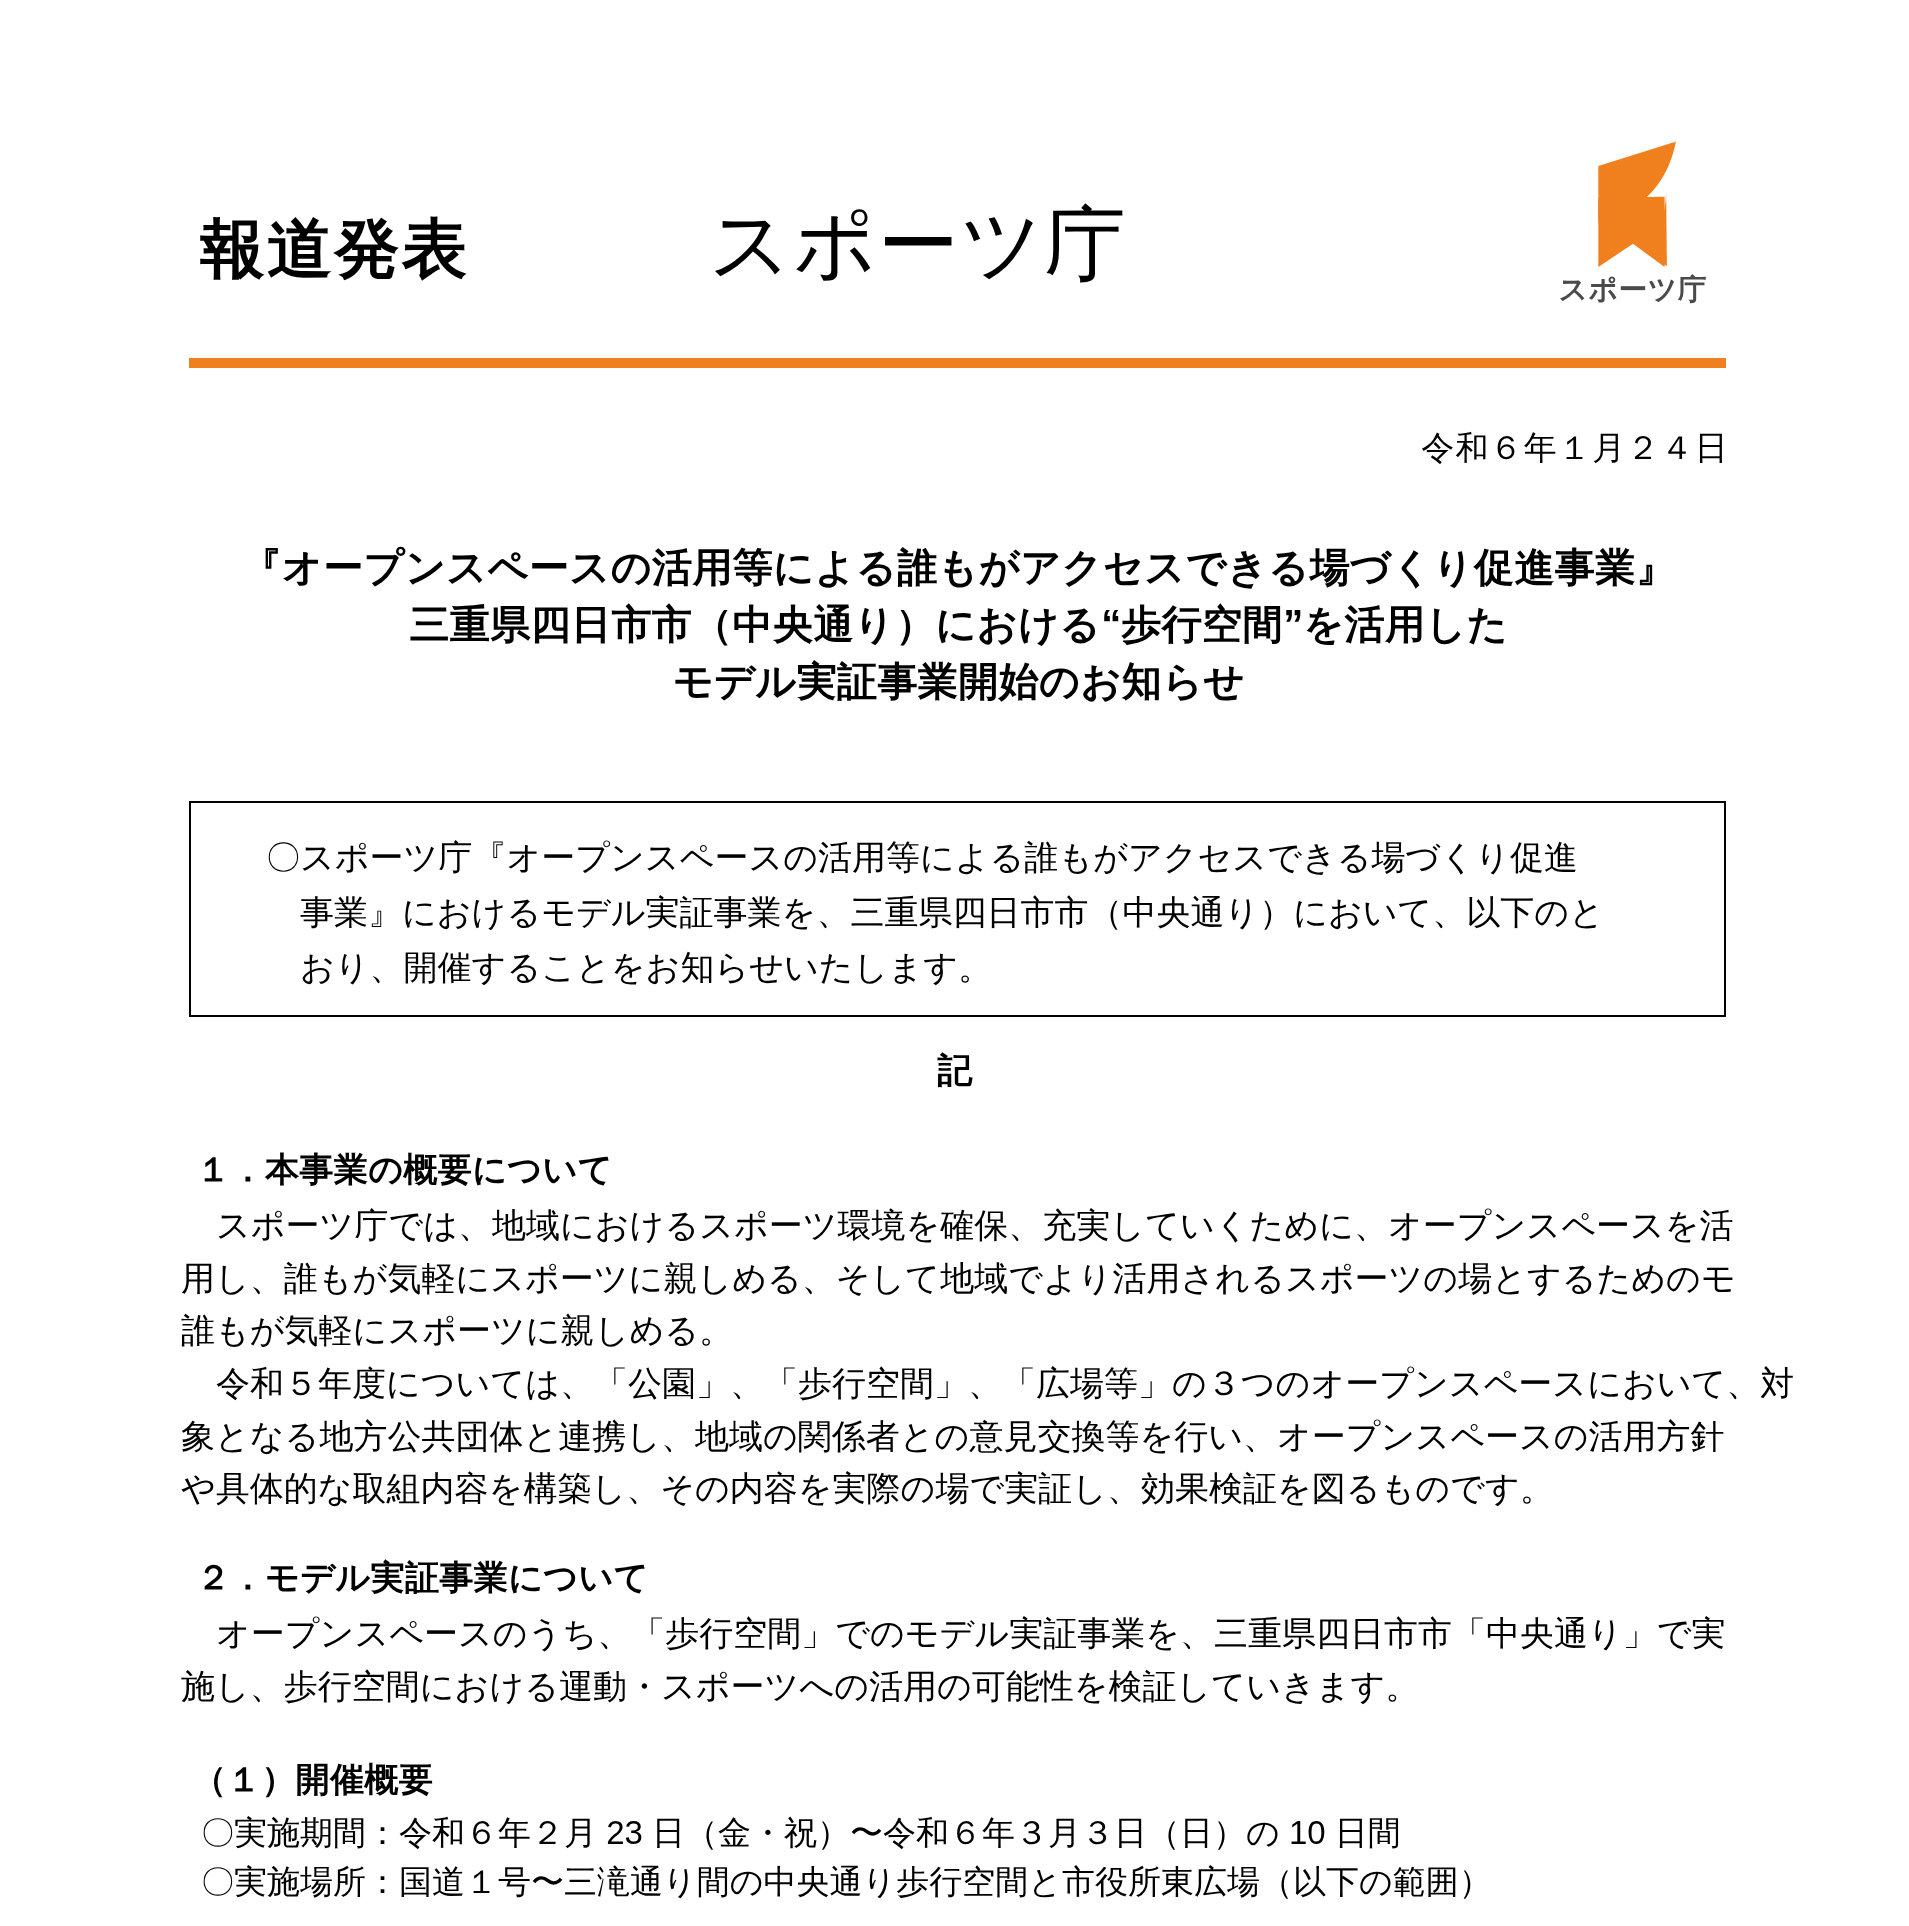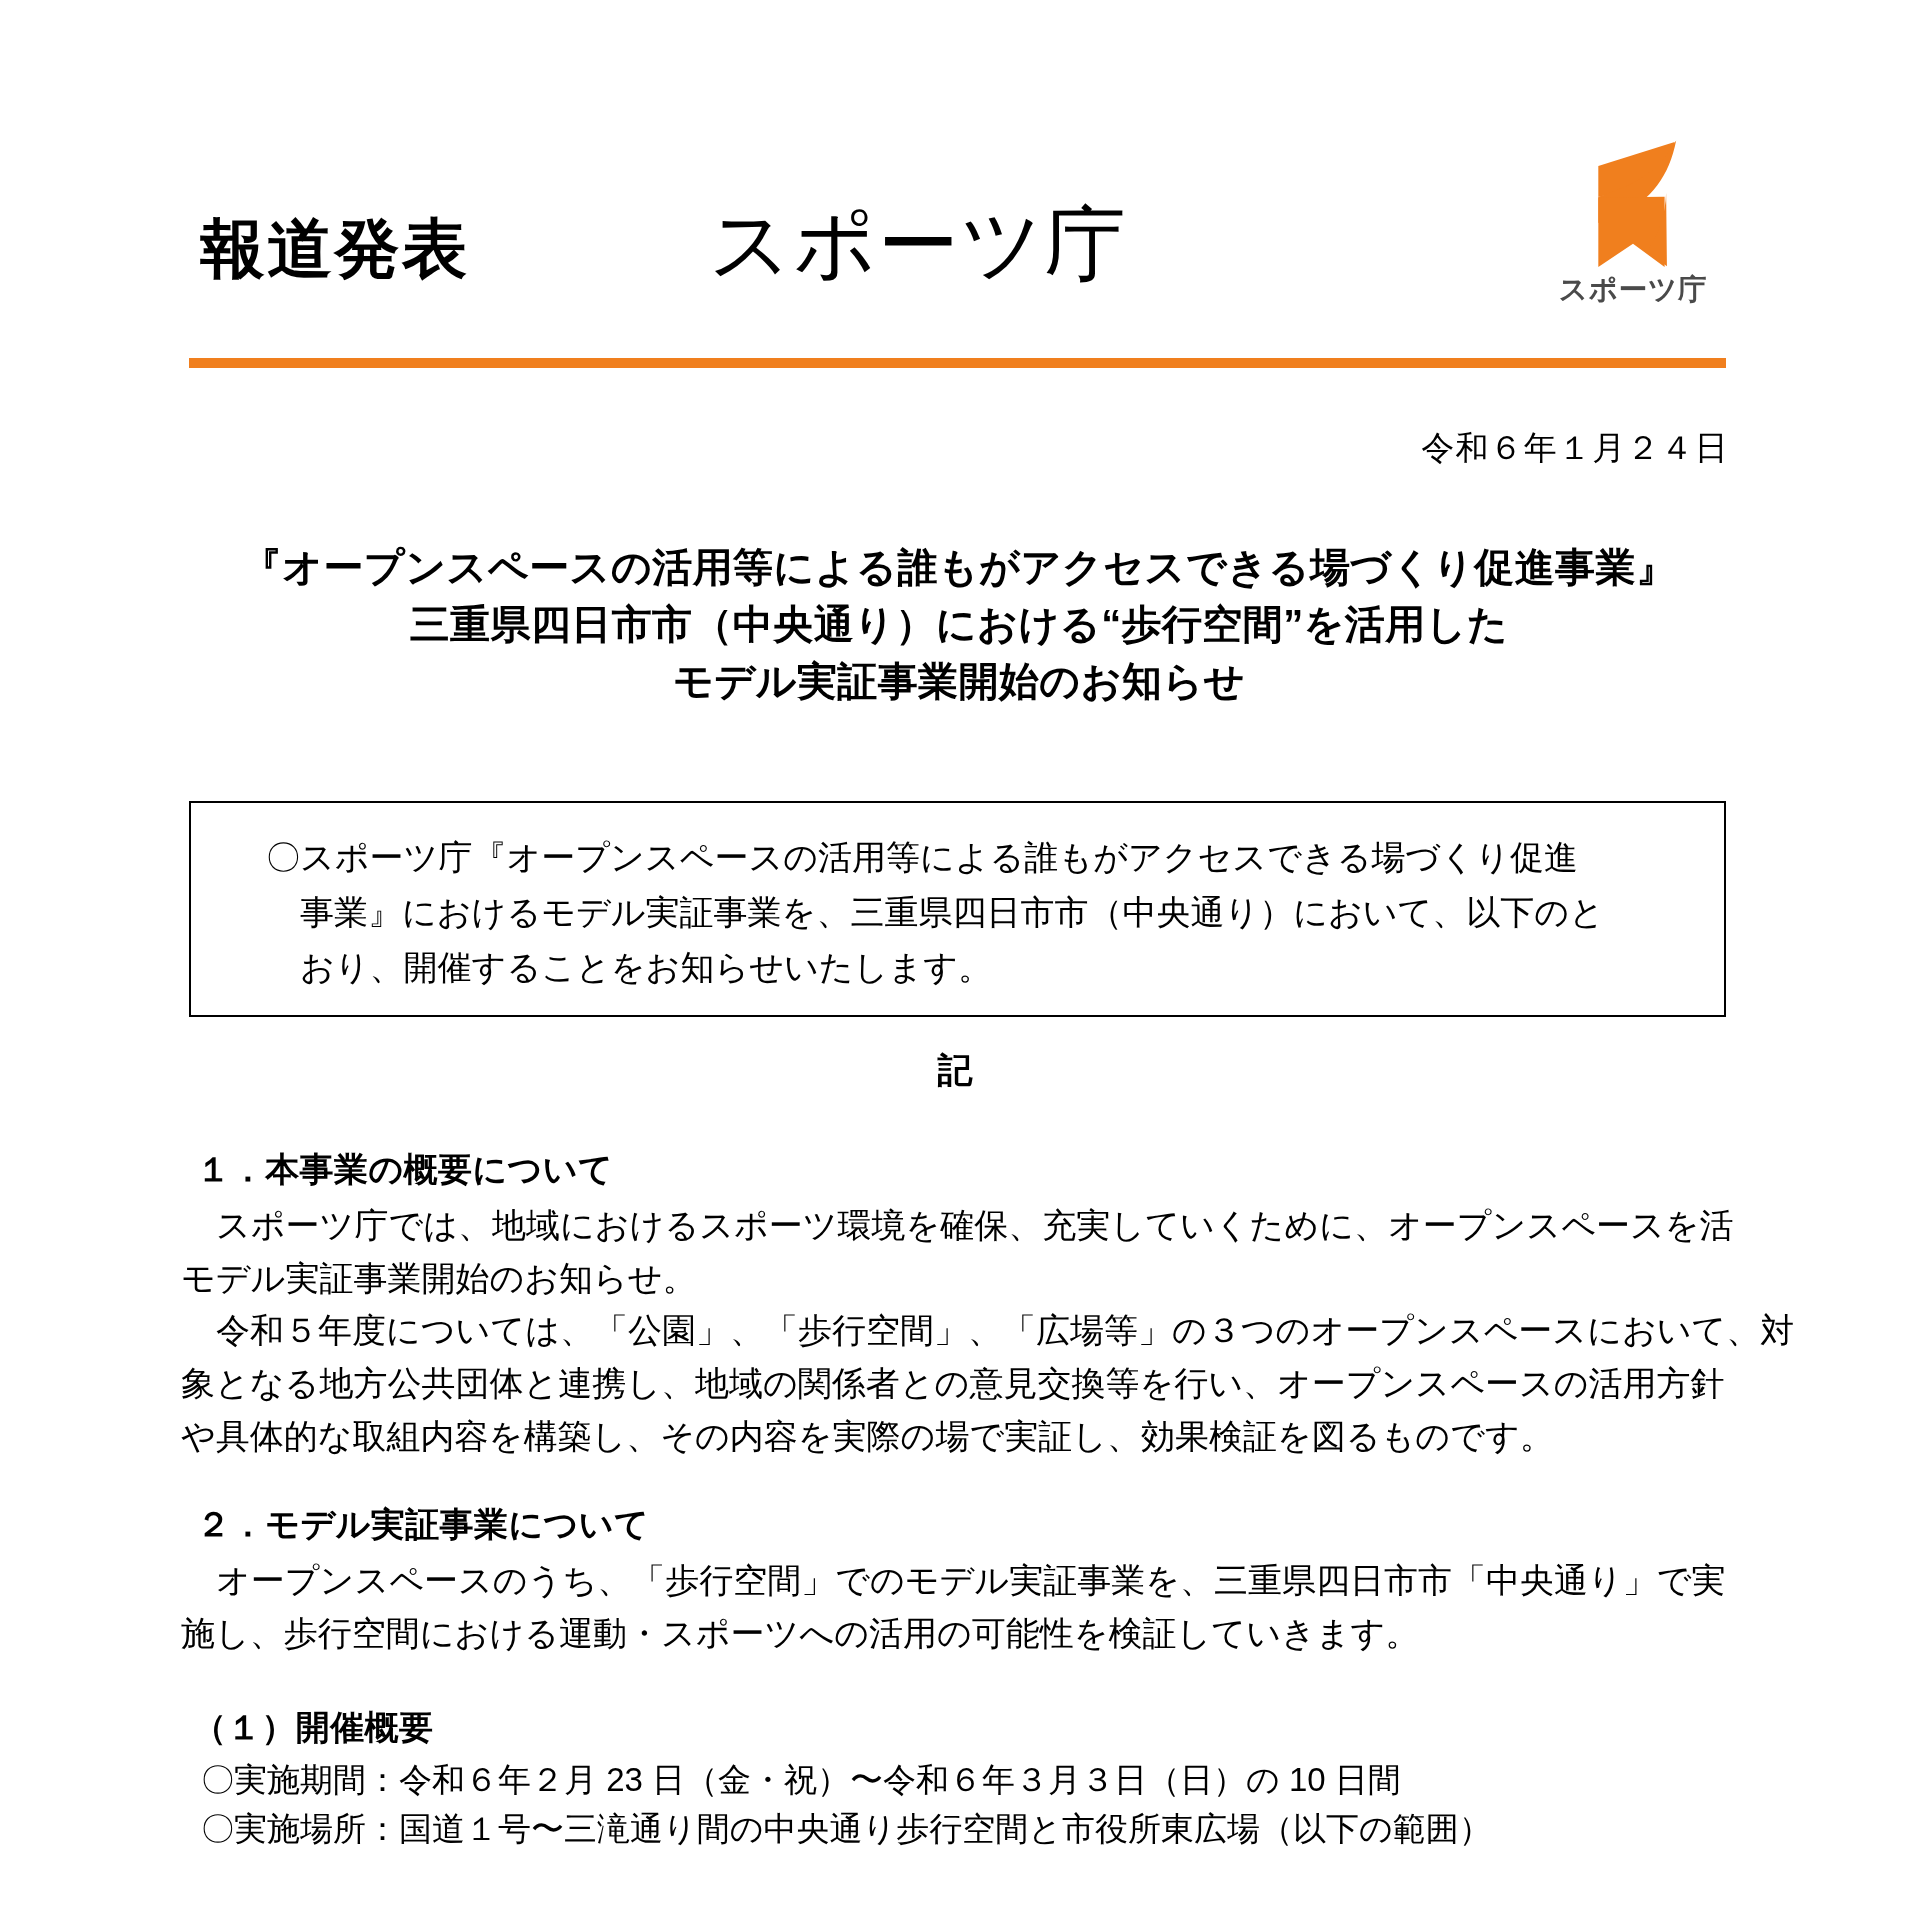--- a/index.html
+++ b/index.html
@@ -233,6 +233,7 @@
     <div class="sec-head">１．本事業の概要について</div>
     <div class="para">
       <div class="para-line ind">スポーツ庁では、地域におけるスポーツ環境を確保、充実していくために、オープンスペースを活</div>
+      <div class="para-line">用し、誰もが気軽にスポーツに親しめる、そして地域でより活用されるスポーツの場とするためのモ</div>
       <div class="para-line">モデル実証事業開始のお知らせ。</div>
     </div>
     <div class="para">

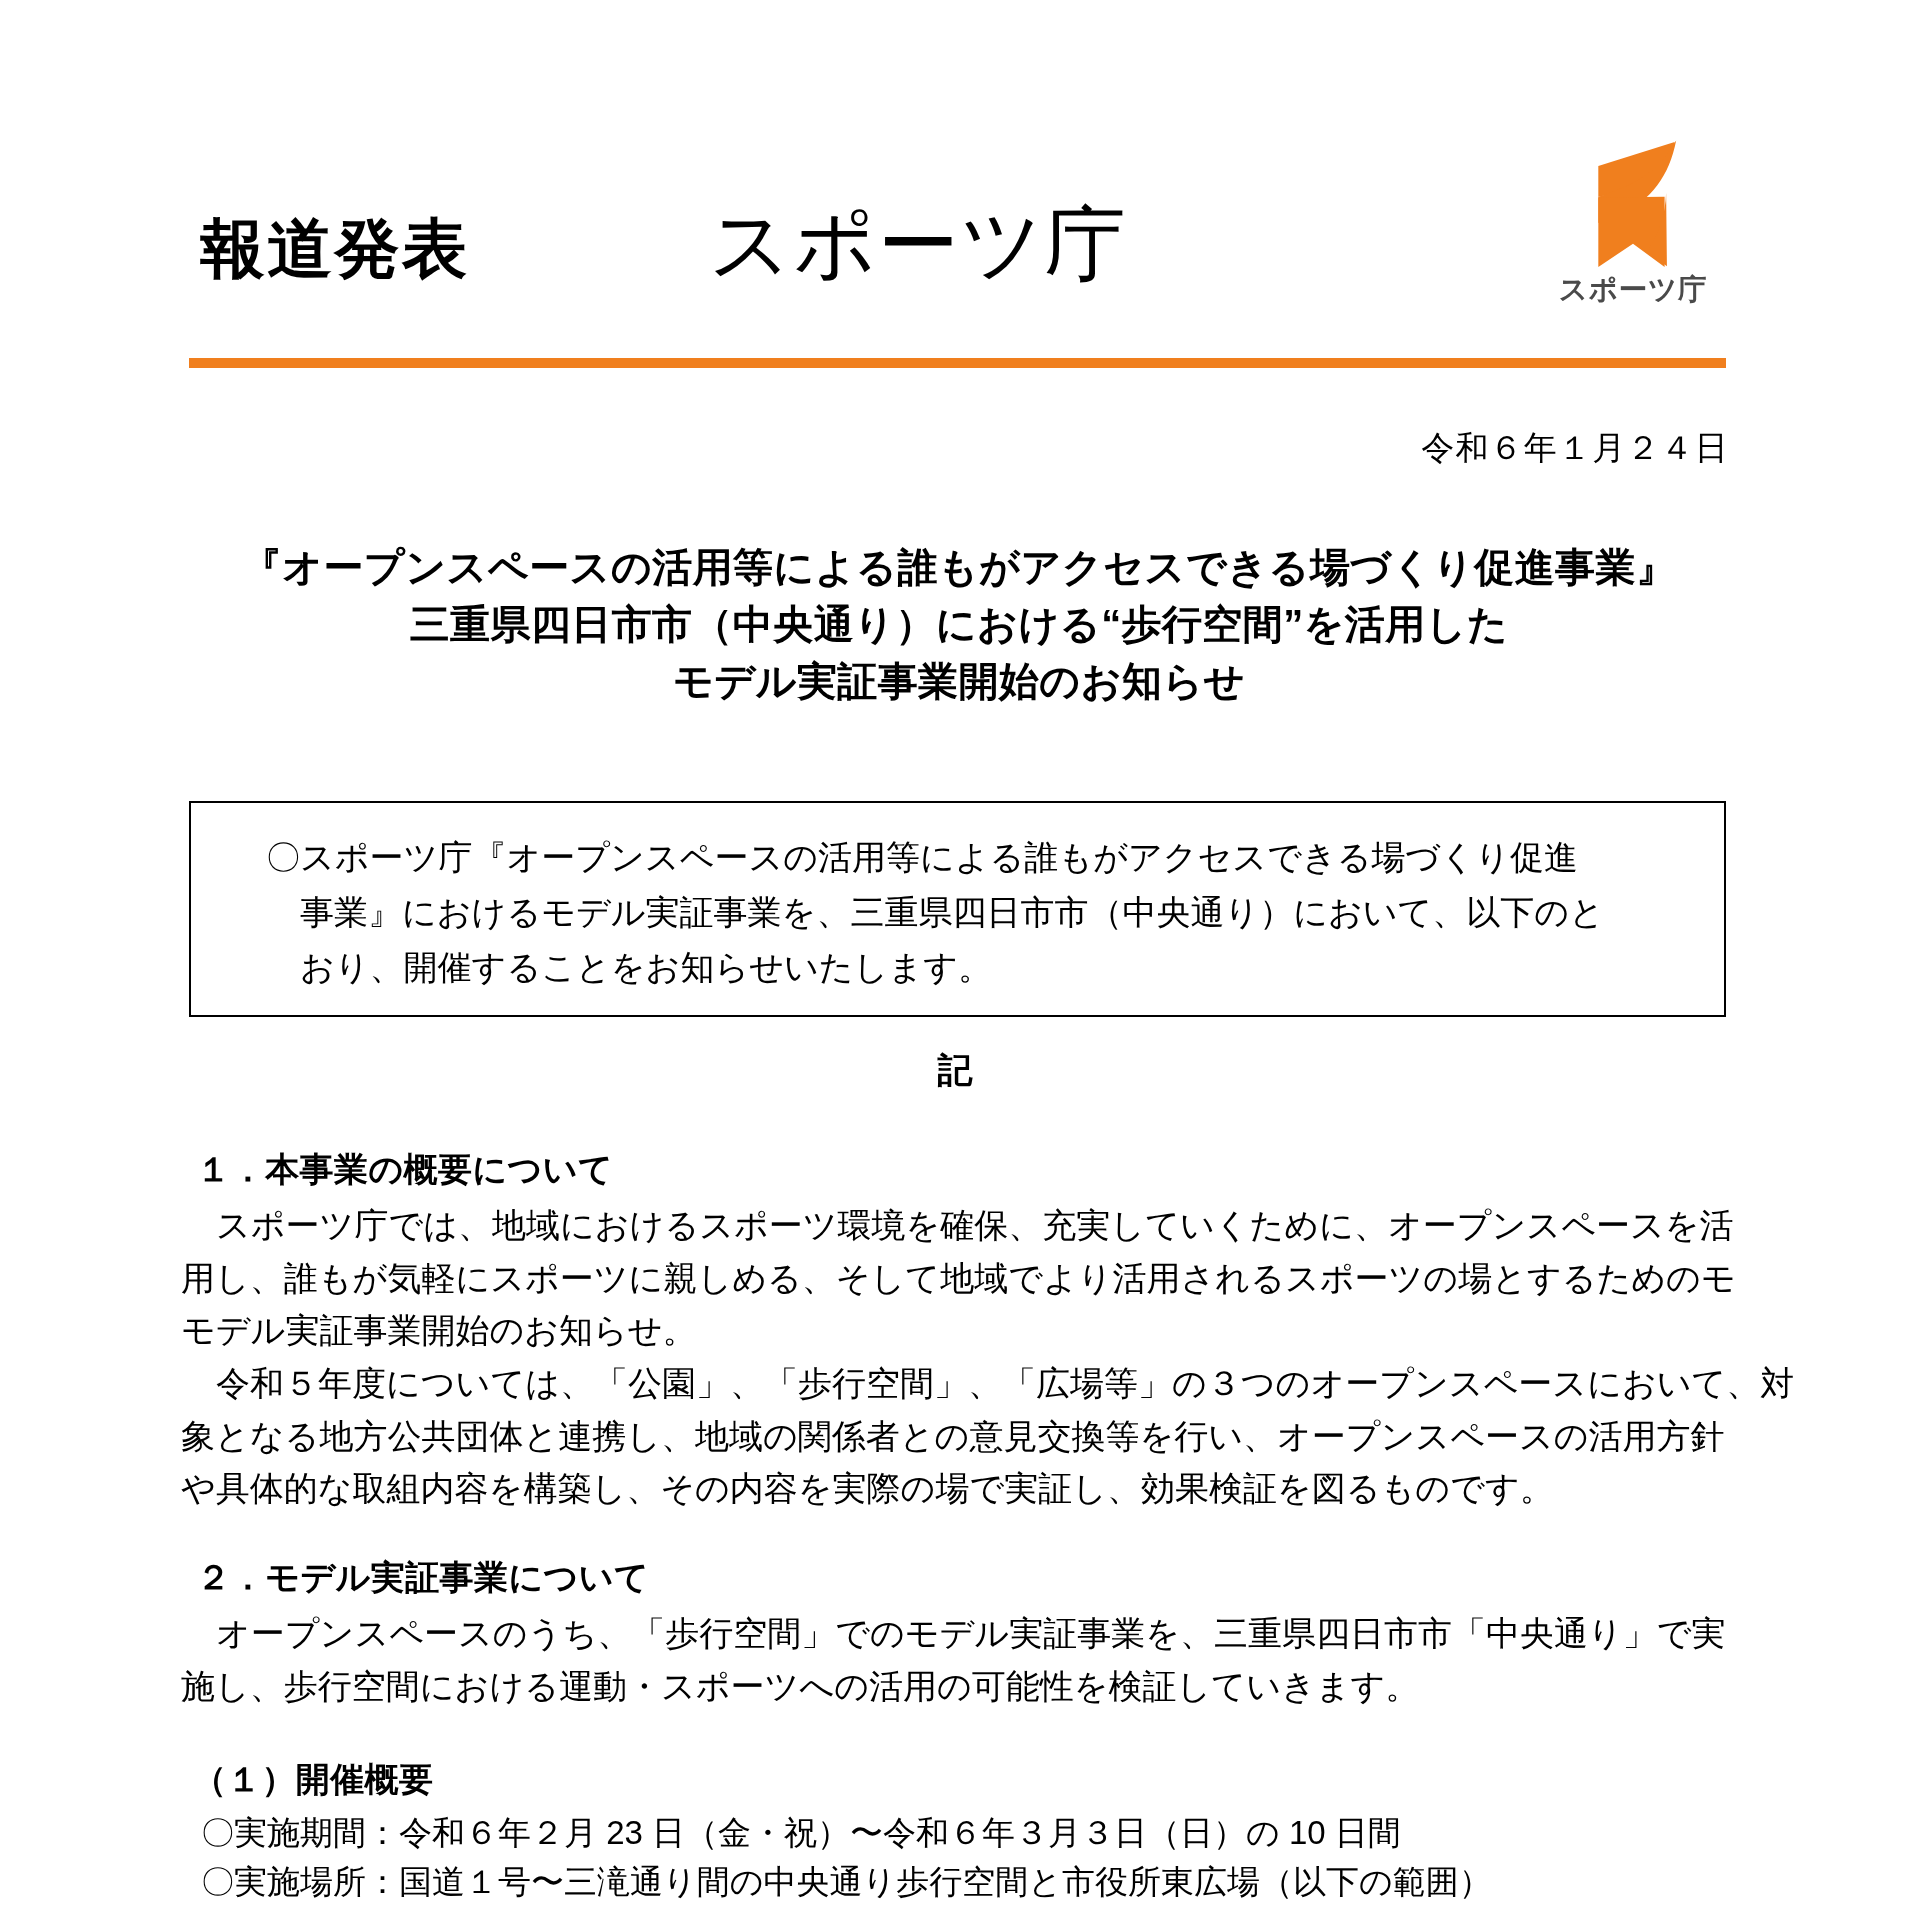--- a/index.html
+++ b/index.html
@@ -234,7 +234,7 @@
     <div class="para">
       <div class="para-line ind">スポーツ庁では、地域におけるスポーツ環境を確保、充実していくために、オープンスペースを活</div>
       <div class="para-line">用し、誰もが気軽にスポーツに親しめる、そして地域でより活用されるスポーツの場とするためのモ</div>
-      <div class="para-line">モデル実証事業開始のお知らせ。</div>
+      <div class="para-line">誰もが気軽にスポーツに親しめる。</div>
     </div>
     <div class="para">
       <div class="para-line ind">令和５年度については、「公園」、「歩行空間」、「広場等」の３つのオープンスペースにおいて、対</div>

